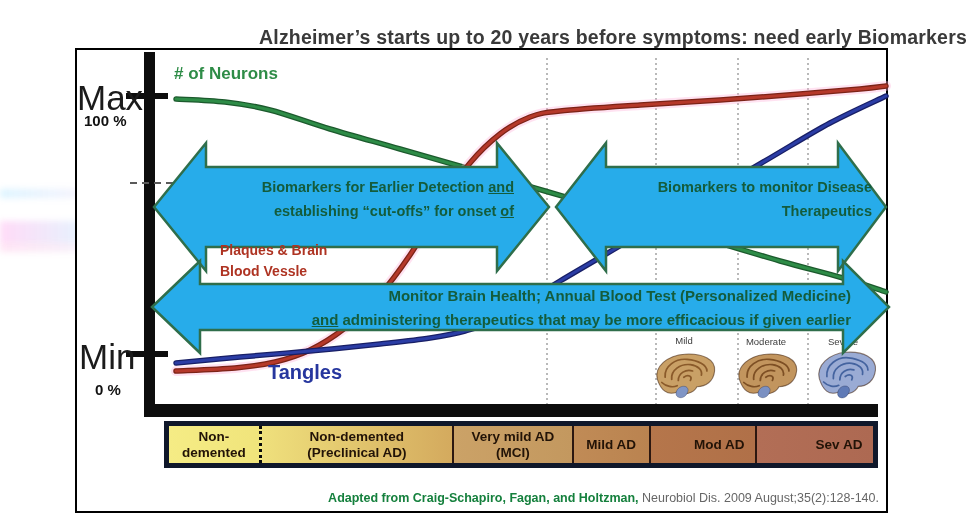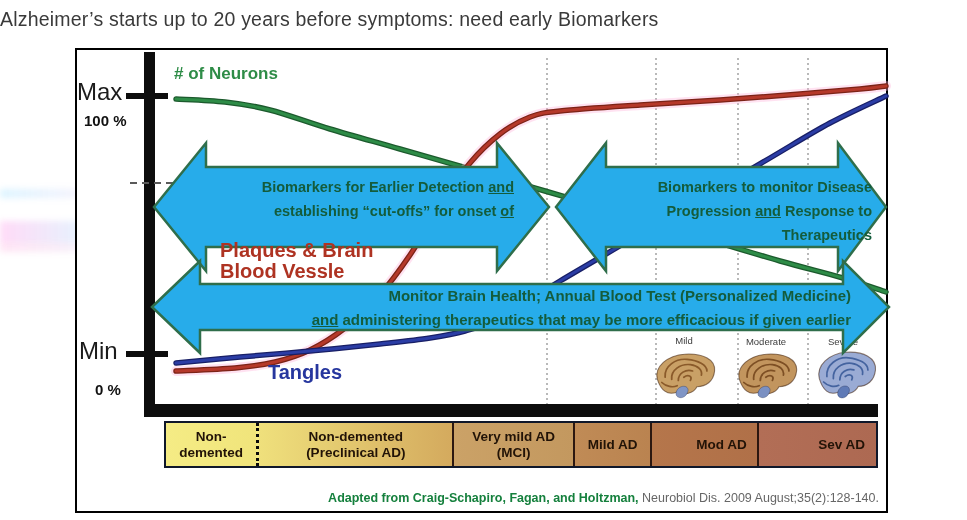--- a/index.html
+++ b/index.html
@@ -5,8 +5,8 @@
   html,body{margin:0;padding:0;background:#fff;}
   .page{position:relative;width:967px;height:520px;background:#fff;overflow:hidden;
         font-family:"Liberation Sans",sans-serif;}
-  .title{position:absolute;top:8px;left:0;width:100%;text-align:left;
-         font-size:19.5px;font-weight:normal;color:#3a3a3a;letter-spacing:.2px;z-index:4;}
+  .title{position:absolute;top:26px;left:0;width:100%;text-align:right;
+         font-size:19.5px;font-weight:bold;color:#3a3a3a;letter-spacing:.2px;z-index:4;}
   .frame{position:absolute;left:75px;top:48px;width:809px;height:461px;
          border:2px solid #000;background:#fff;z-index:2;}
   svg.gfx{position:absolute;left:0;top:0;z-index:3;}

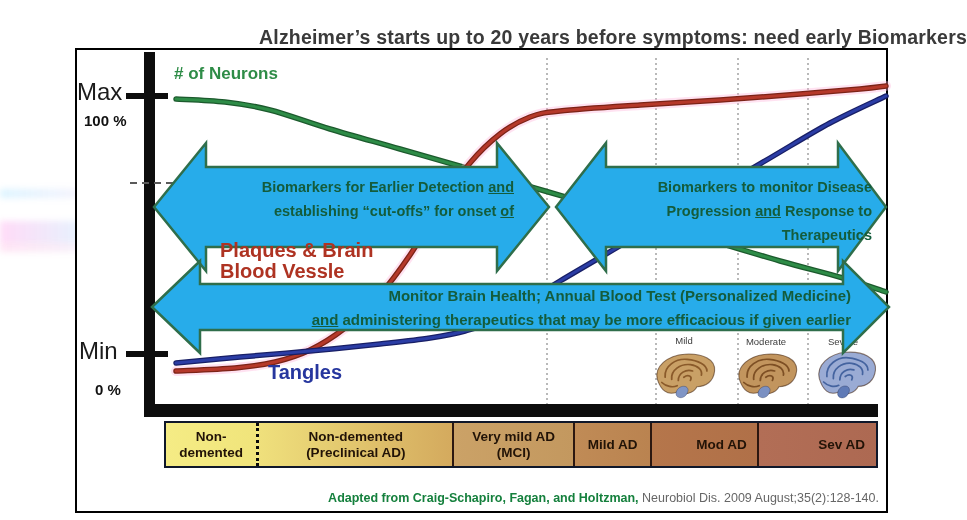--- a/index.html
+++ b/index.html
@@ -11,7 +11,7 @@
          border:2px solid #000;background:#fff;z-index:2;}
   svg.gfx{position:absolute;left:0;top:0;z-index:3;}
   .txt{position:absolute;z-index:4;}
-  .max-label,.min-label{font-size:24px;color:#1b1b1b;}
+  .max-label,.min-label{font-size:35px;color:#1b1b1b;}
   .pct{font-size:15px;font-weight:bold;color:#111;}
   .neurons-label{font-size:17px;font-weight:bold;color:var(--neurons-color);}
   .plaques-label{font-size:20px;font-weight:bold;color:var(--plaques-color);line-height:21px;}

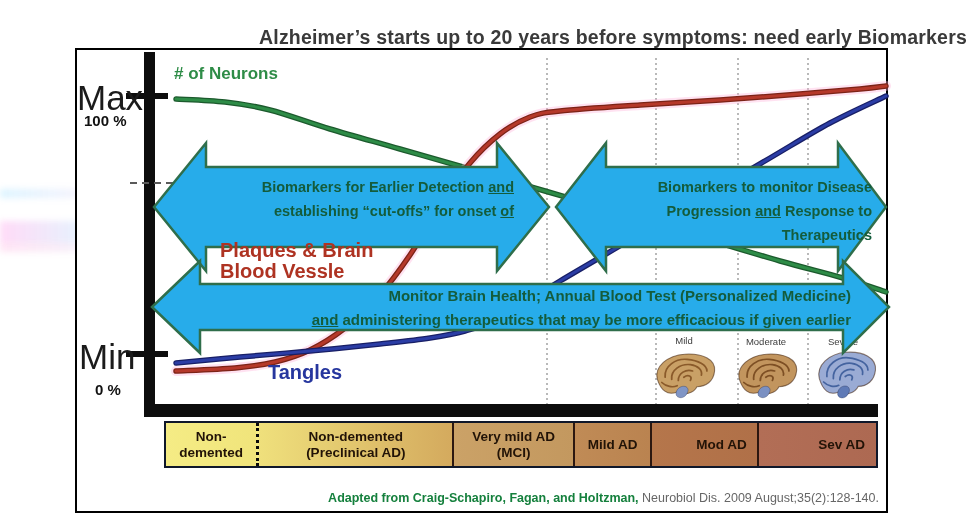--- a/index.html
+++ b/index.html
@@ -131,7 +131,6 @@
   </div>
   <div class="arrow-text" style="left:572px;top:175px;width:300px;">
     <div><span>Biomarkers to monitor Disease</span></div>
-    <div><span>Progression </span><span class="u">and</span><span> Response to</span></div>
     <div><span>Therapeutics</span></div>
   </div>
   <div class="arrow-text wide" style="left:191px;top:284px;width:660px;">

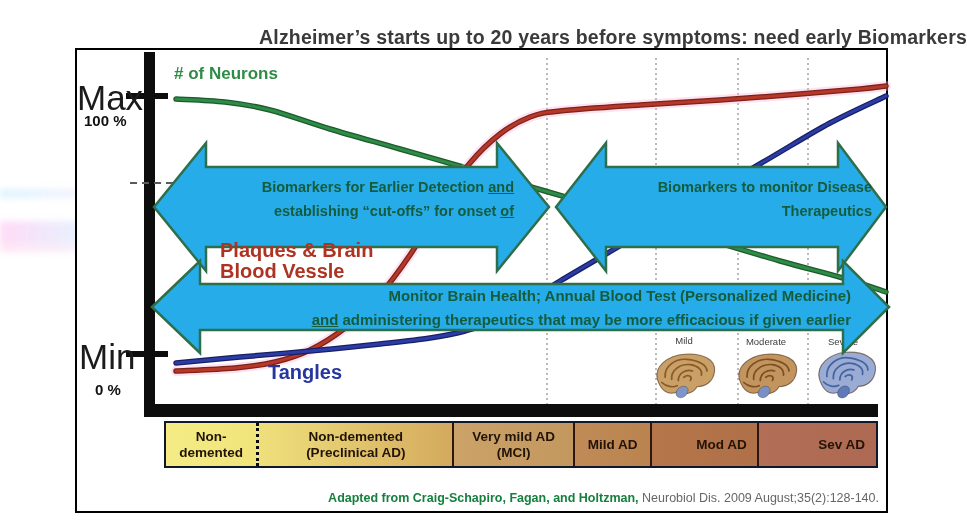--- a/index.html
+++ b/index.html
@@ -14,7 +14,7 @@
   .max-label,.min-label{font-size:35px;color:#1b1b1b;}
   .pct{font-size:15px;font-weight:bold;color:#111;}
   .neurons-label{font-size:17px;font-weight:bold;color:var(--neurons-color);}
-  .plaques-label{font-size:20px;font-weight:bold;color:var(--plaques-color);line-height:21px;}
+  .plaques-label{font-size:14px;font-weight:bold;color:var(--plaques-color);line-height:21px;}
   .tangles-label{font-size:20px;font-weight:bold;color:var(--tangles-color);}
   .arrow-text{position:absolute;z-index:4;text-align:right;font-weight:bold;
               color:var(--arrow-text);font-size:14.5px;line-height:24px;}

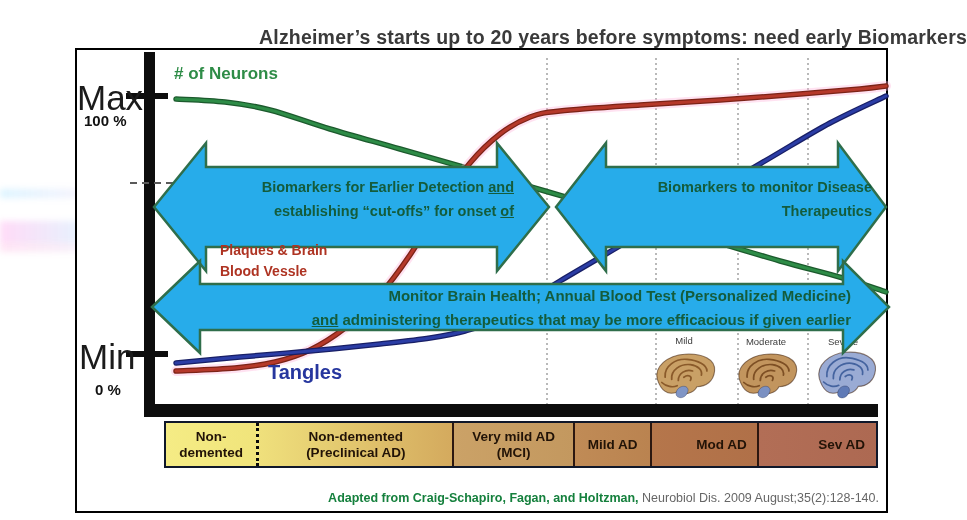--- a/index.html
+++ b/index.html
@@ -21,7 +21,7 @@
   .arrow-text.wide{font-size:15px;}
   .arrow-text .u{text-decoration:underline;}
   .stage-bar{position:absolute;left:164px;top:421px;width:714px;height:47px;
-             border:2px solid #0f172a;display:flex;z-index:4;box-sizing:border-box;}
+             border:5px solid #0f172a;display:flex;z-index:4;box-sizing:border-box;}
   .stage{display:flex;flex-direction:column;justify-content:center;align-items:center;
          font-size:13.5px;font-weight:bold;color:#221307;line-height:1.12;text-align:center;
          border-right:2px solid #2c1710;min-width:0;}

